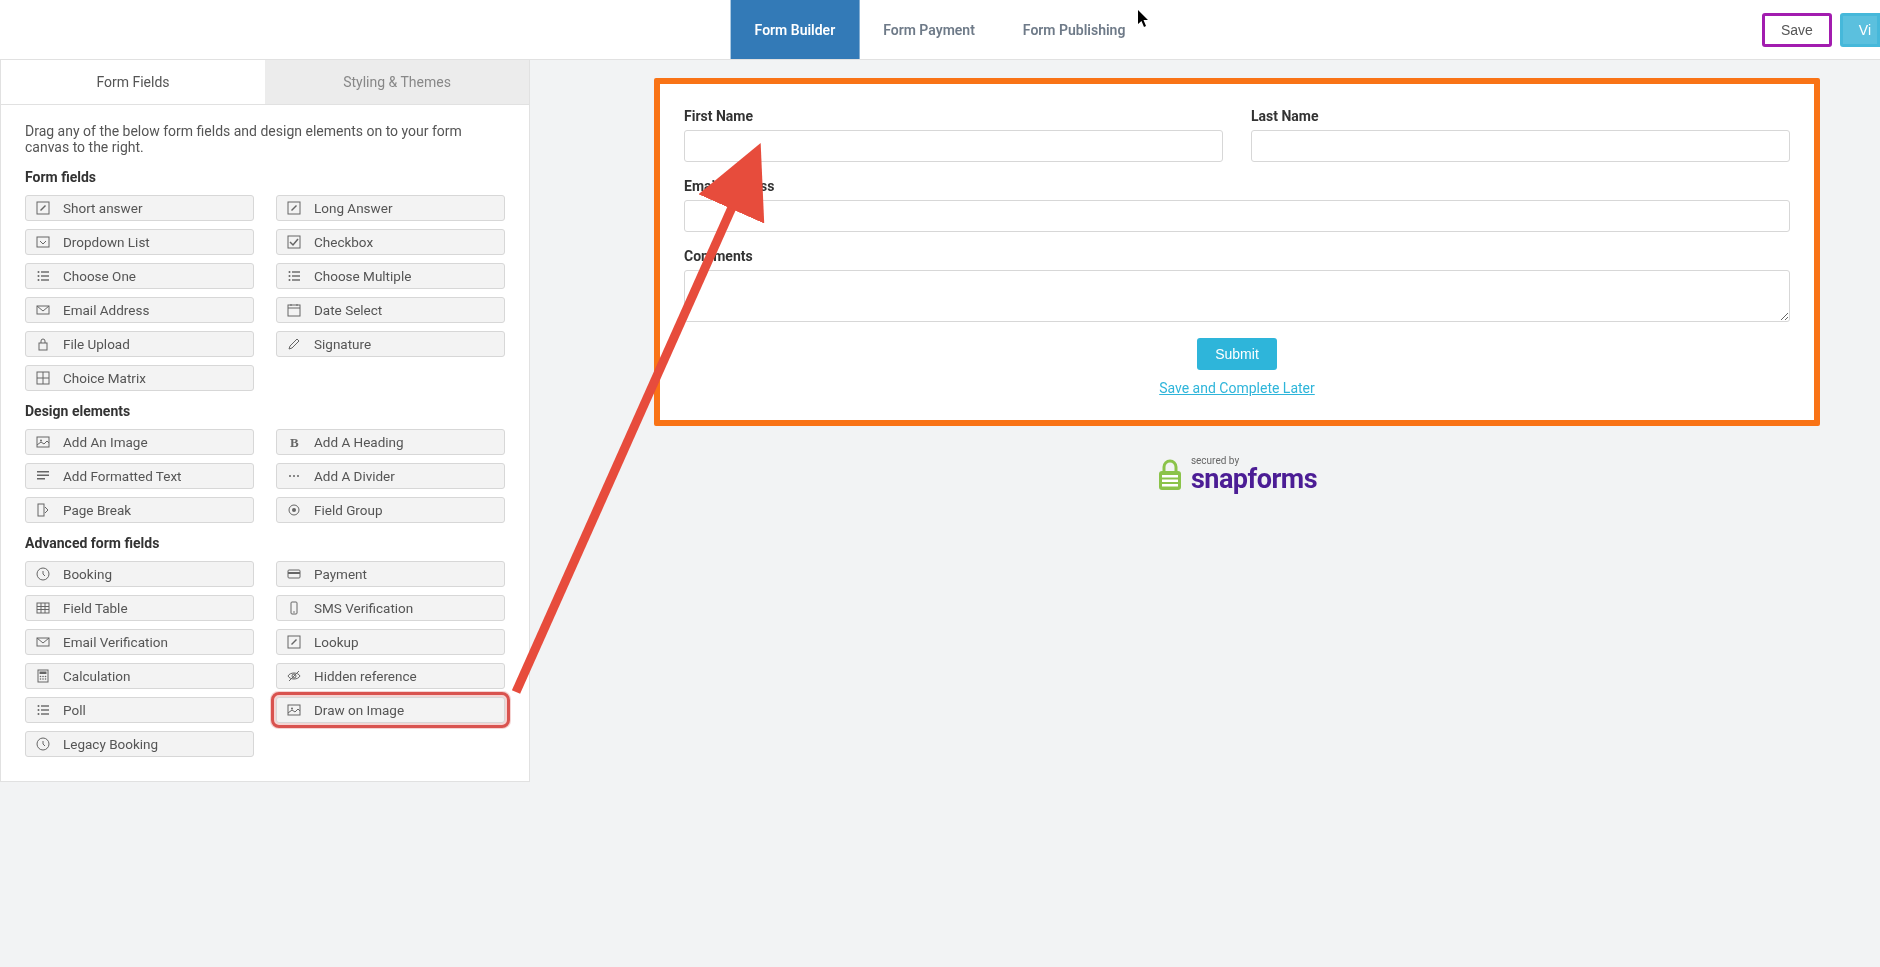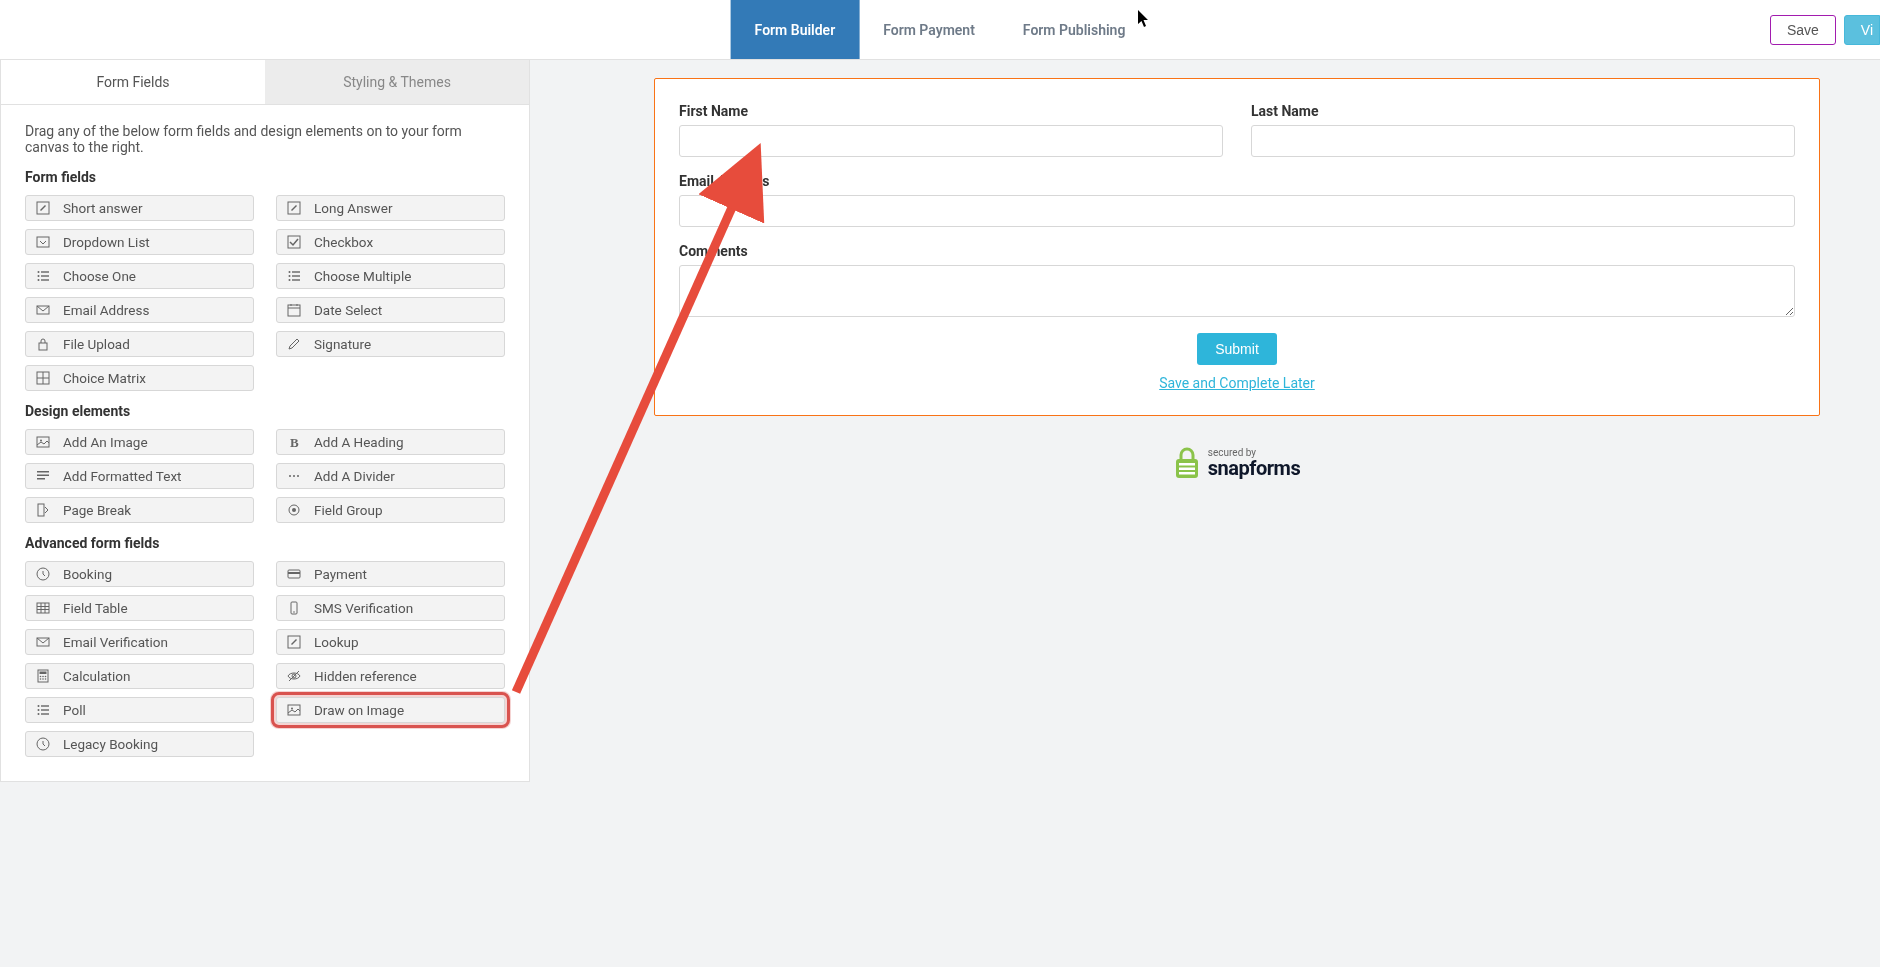--- a/index.html
+++ b/index.html
@@ -49,7 +49,7 @@
   }
   .btn {
     padding: 6px 16px;
-    border: 1px solid #a21caf;
+    border: 3px solid #a21caf;
     background: #fff;
     color: #555;
     border-radius: 3px;

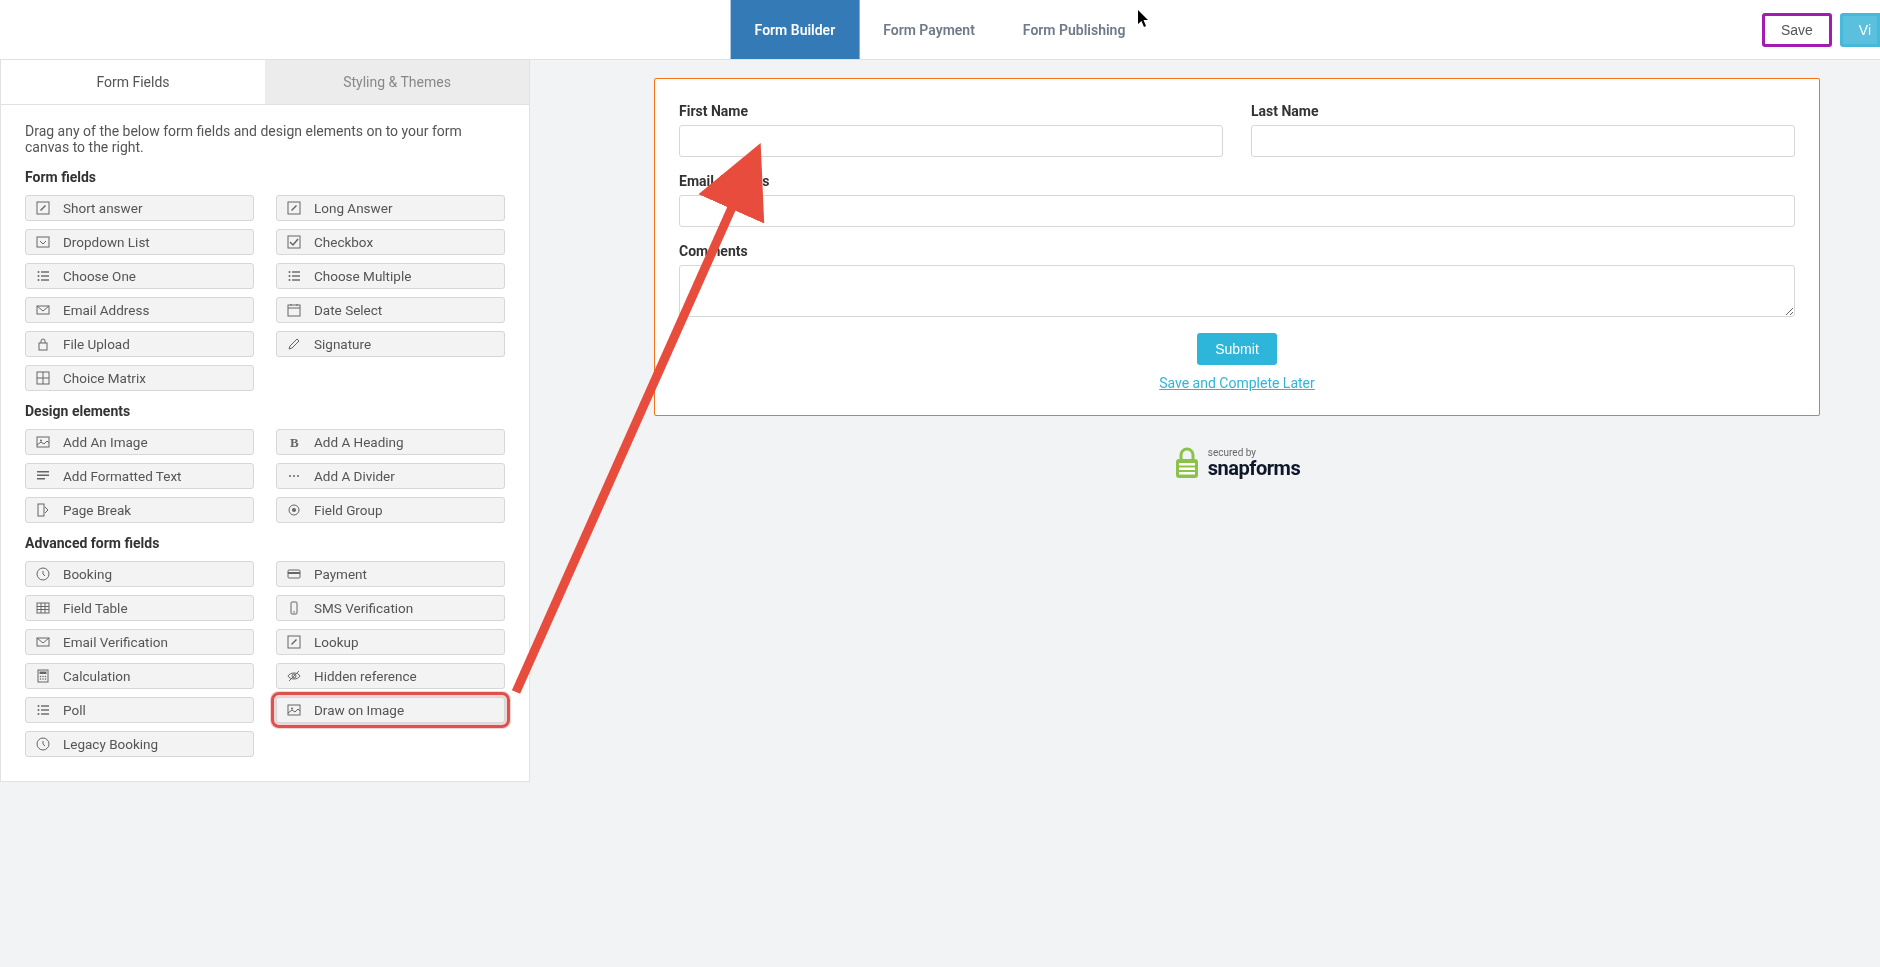--- a/index.html
+++ b/index.html
@@ -147,7 +147,7 @@
   }
   .form-canvas {
     background: #fff;
-    border: 1px solid #f97316;
+    border: 6px solid #f97316;
     padding: 24px;
     border-radius: 2px;
   }

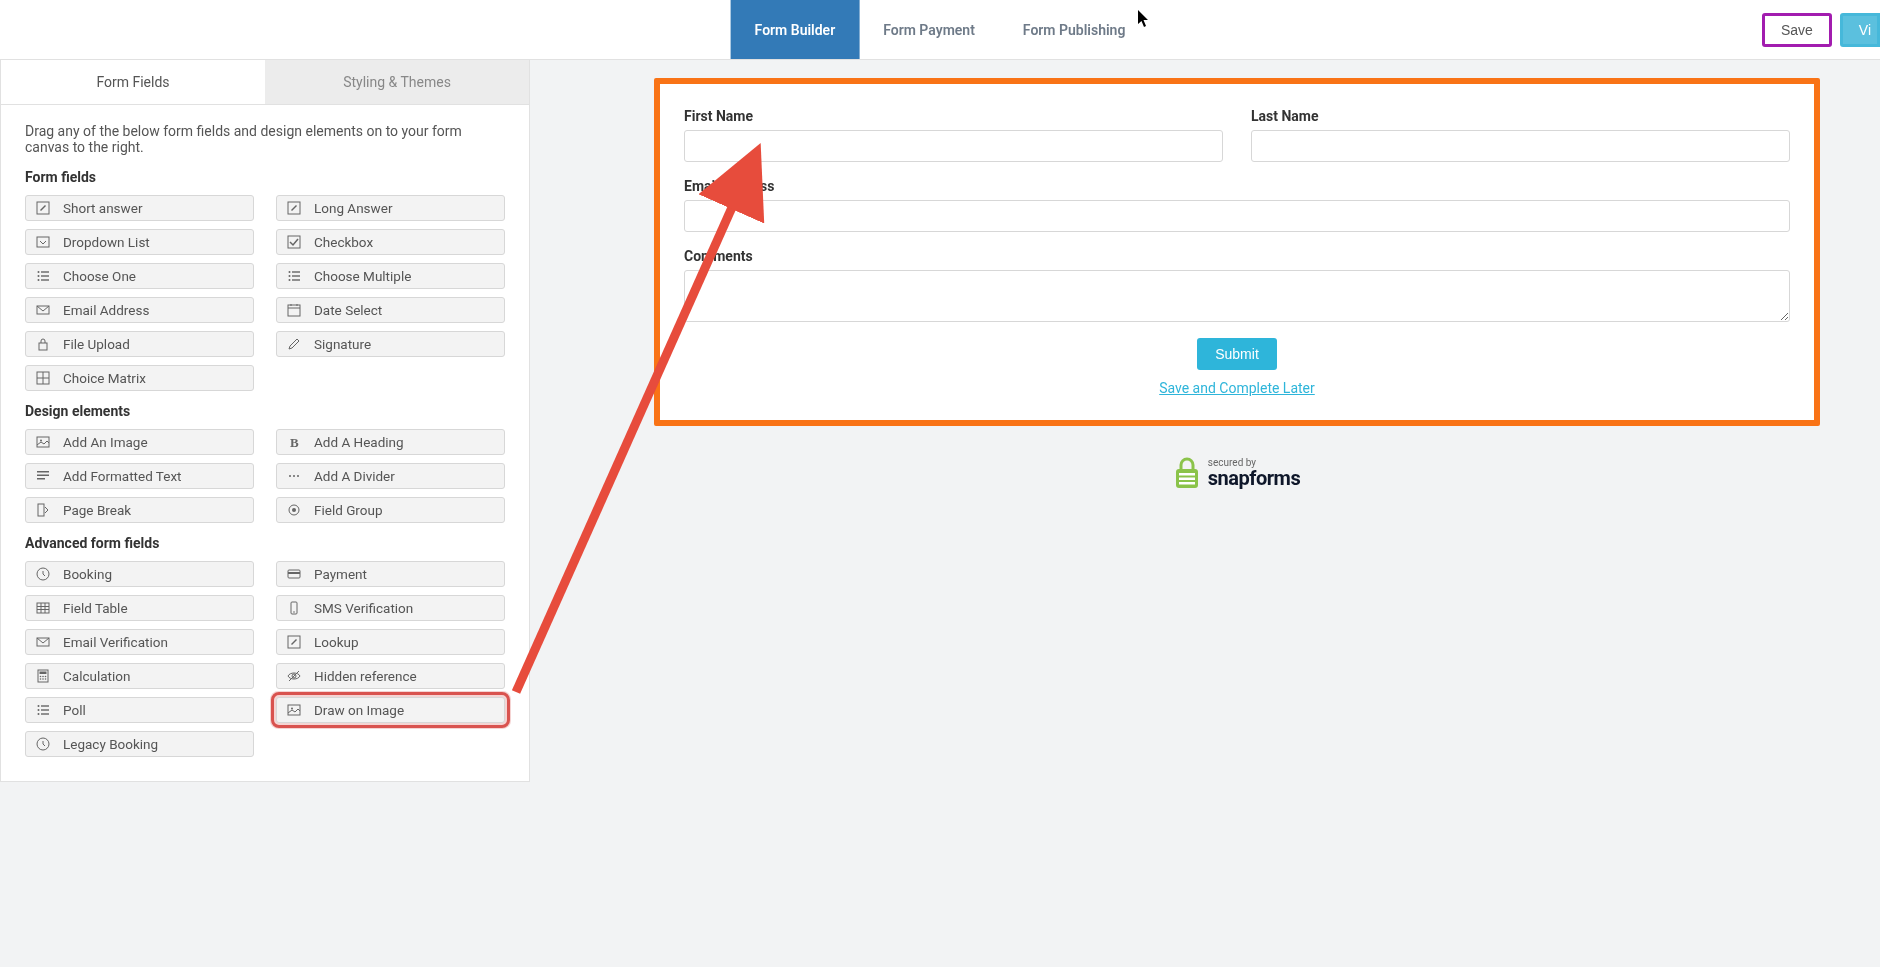--- a/index.html
+++ b/index.html
@@ -208,7 +208,7 @@
   }
   .secured-text-wrap { display: flex; flex-direction: column; line-height: 1; }
   .secured-by { font-size: 10px; color: #666; }
-  .secured-brand { font-size: 20px; font-weight: 700; color: #0f172a; letter-spacing: -0.5px; }
+  .secured-brand { font-size: 27px; font-weight: 700; color: #4c1d95; letter-spacing: -0.5px; }
 
   
   .annotation-overlay {

